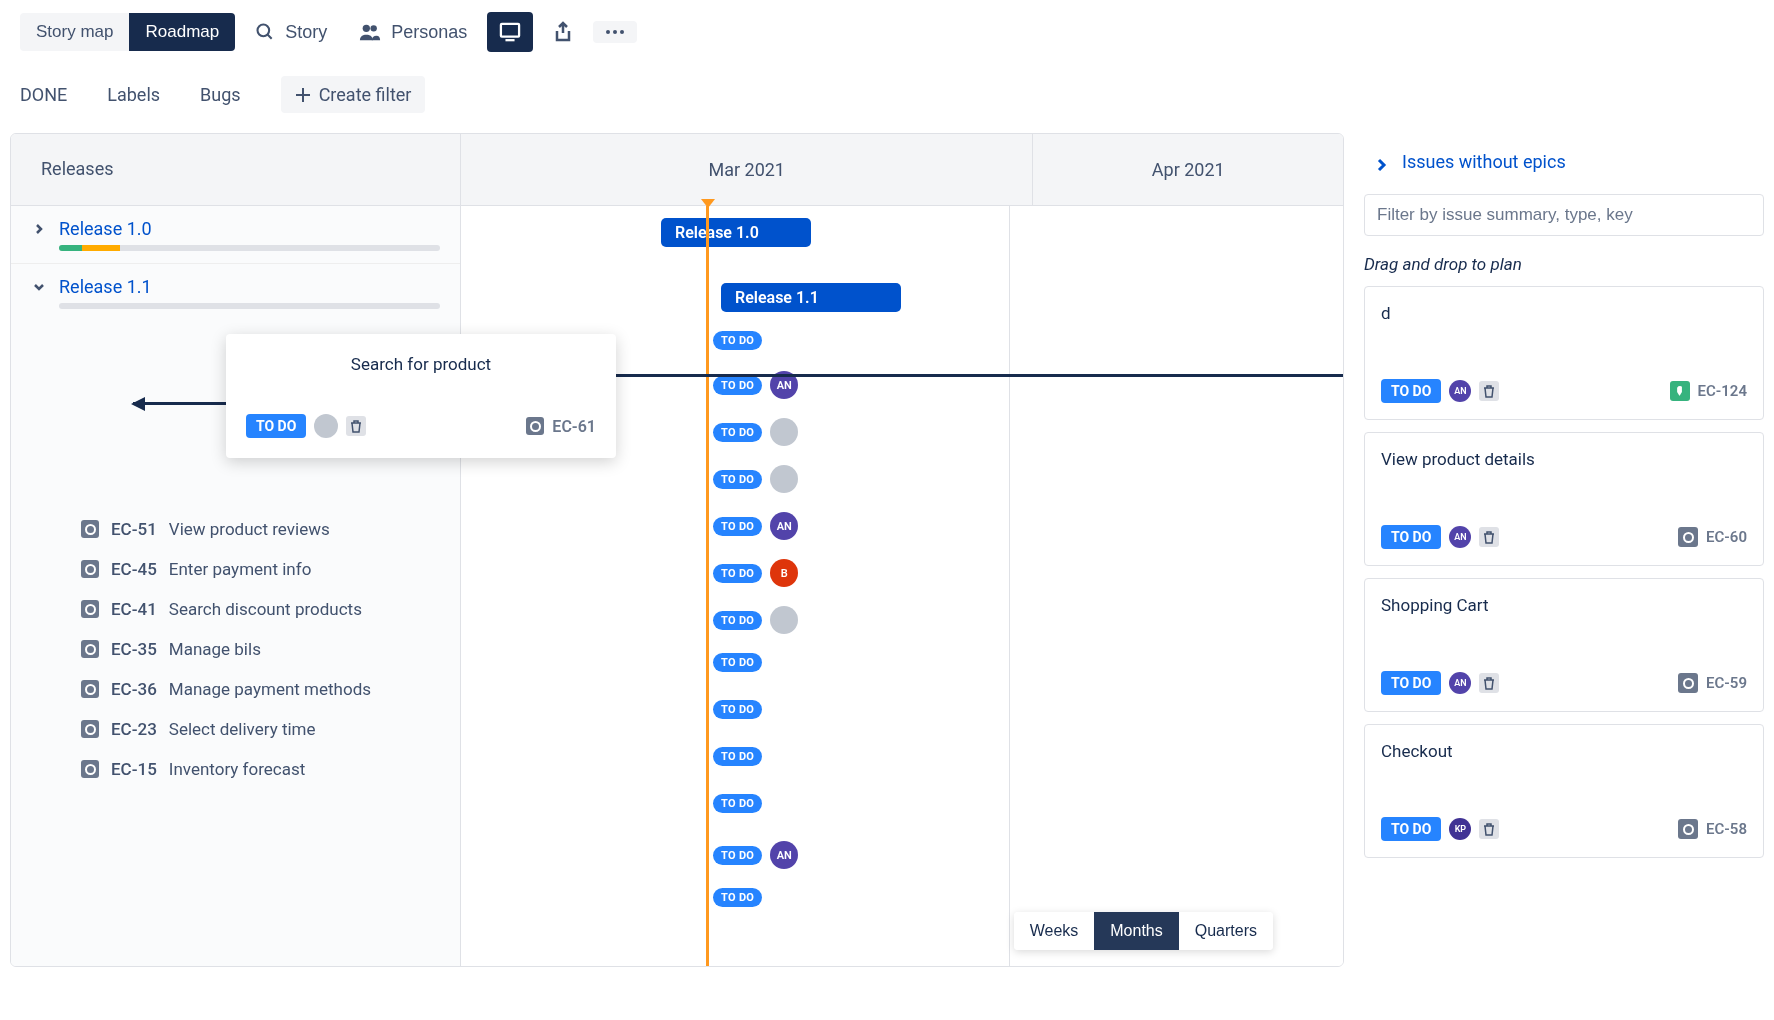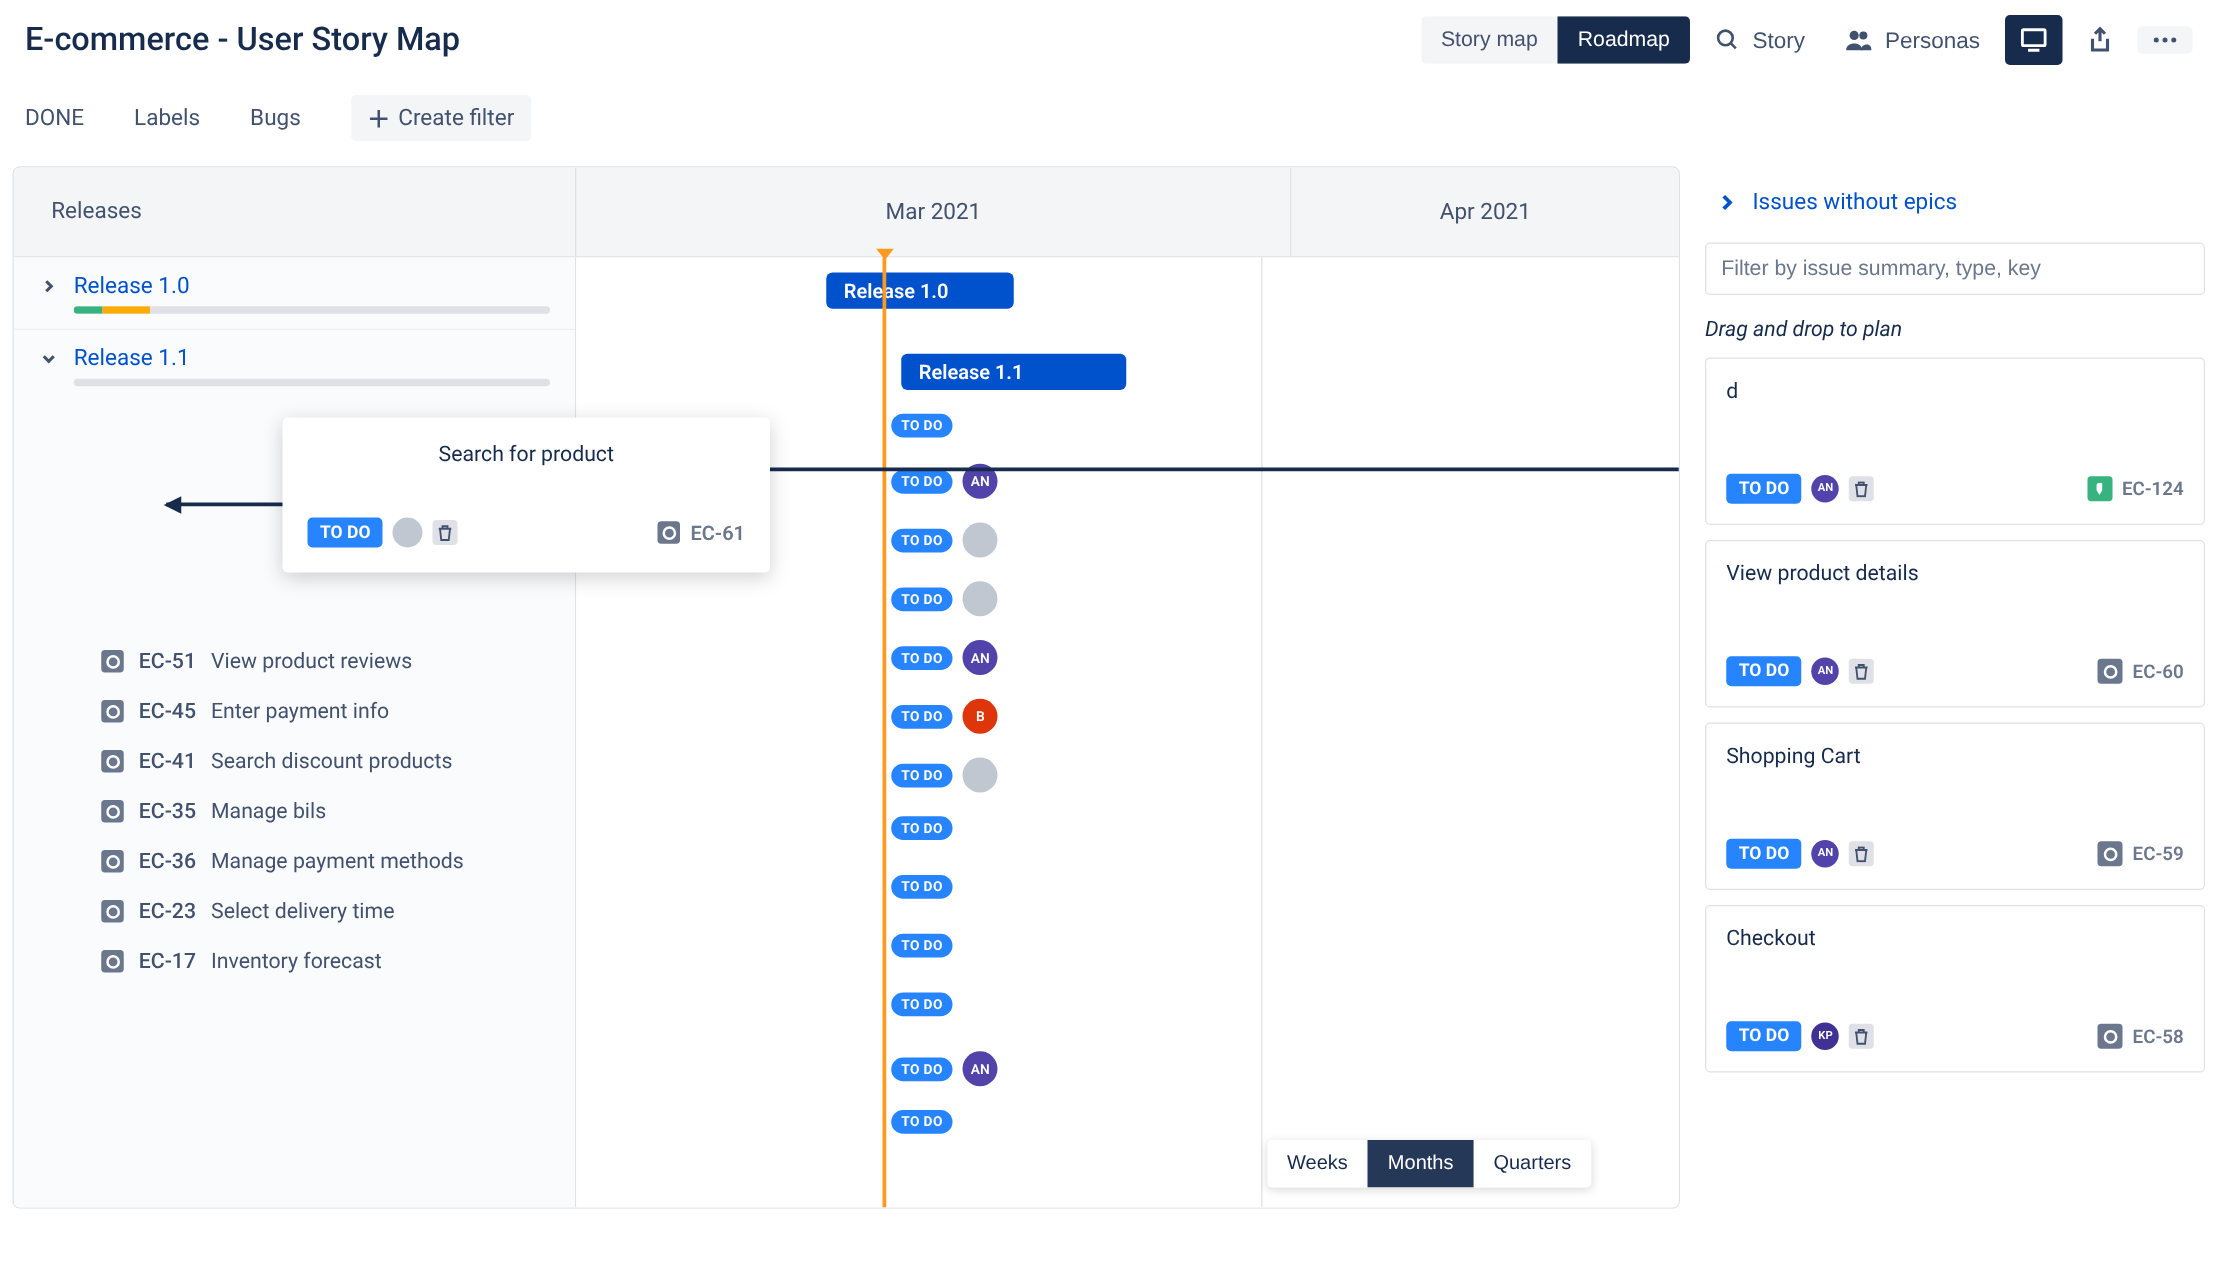--- a/index.html
+++ b/index.html
@@ -79,7 +79,6 @@
 <body>
 
 <div class="header">
-  <div class="page-title">E-commerce - User Story Map</div>
   <div class="header-actions">
     <div class="tab-group">
       <button class="tab-btn">Story map</button>

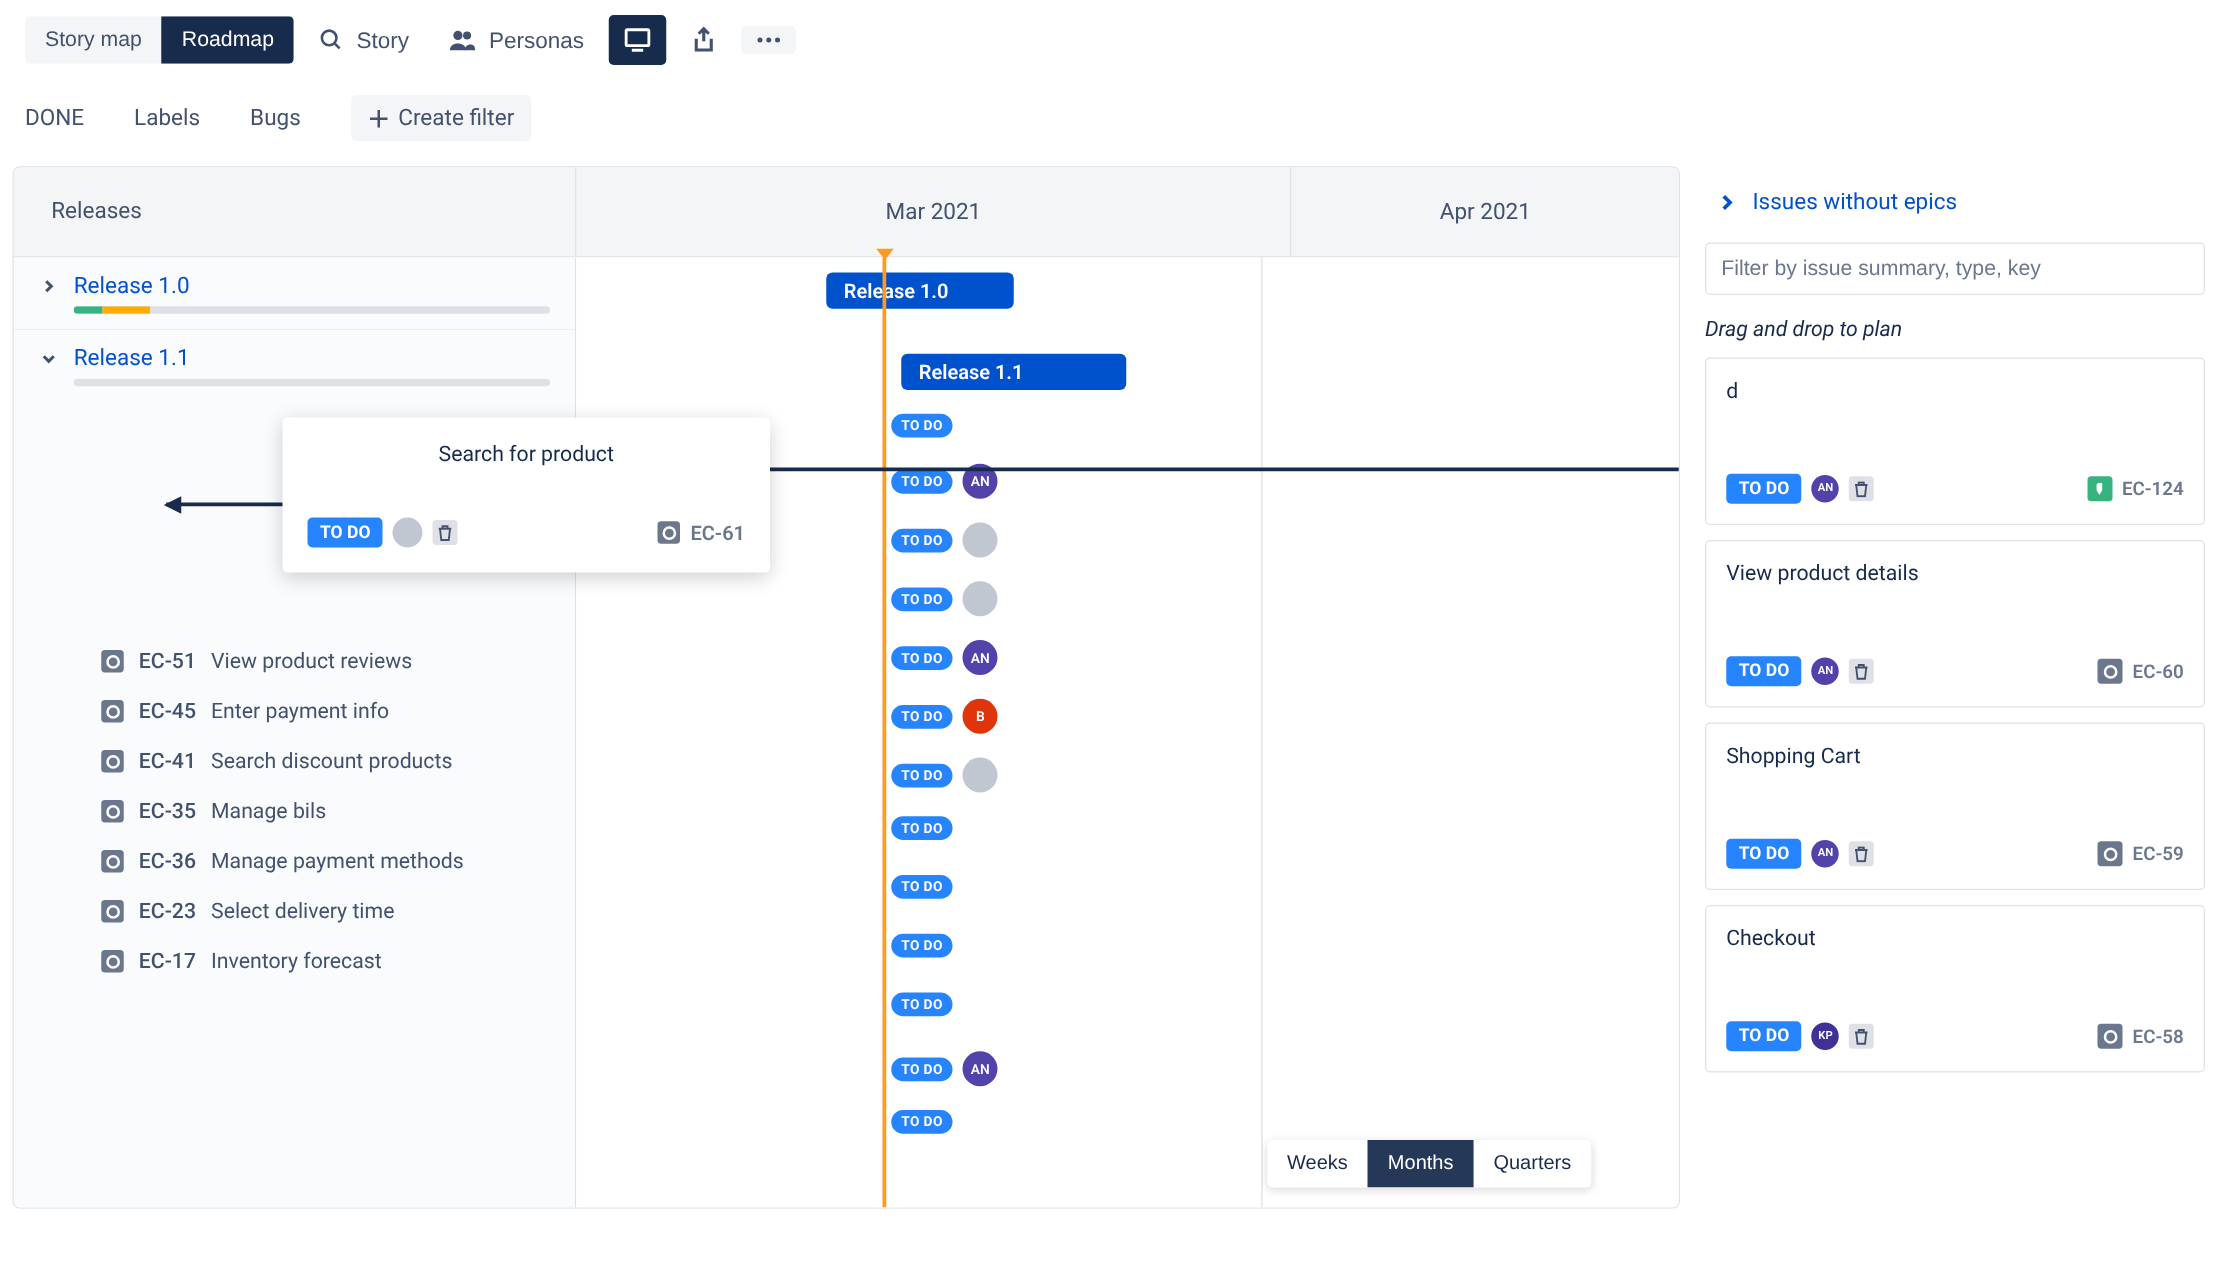--- a/index.html
+++ b/index.html
@@ -59,7 +59,7 @@
 .arrow-line { position: absolute; height: 3px; background: #172b4d; z-index: 3; }
 .arrow-head { position: absolute; width: 0; height: 0; border-top: 7px solid transparent; border-bottom: 7px solid transparent; border-right: 14px solid #172b4d; top: -5.5px; left: -2px; }
 .side-panel { width: 400px; flex-shrink: 0; padding-top: 10px; }
-.side-header { display: flex; align-items: center; gap: 12px; color: #0052cc; font-size: 18px; padding: 8px 10px; cursor: pointer; }
+.side-header { display: flex; align-items: flex-end; gap: 12px; color: #0052cc; font-size: 18px; padding: 8px 10px; cursor: pointer; }
 .side-header svg { width: 16px; }
 .filter-input { width: 100%; padding: 10px 12px; border: 1px solid #dfe1e6; border-radius: 4px; font-size: 17px; margin-top: 14px; color: #172b4d; }
 .filter-input::placeholder { color: #6b778c; }

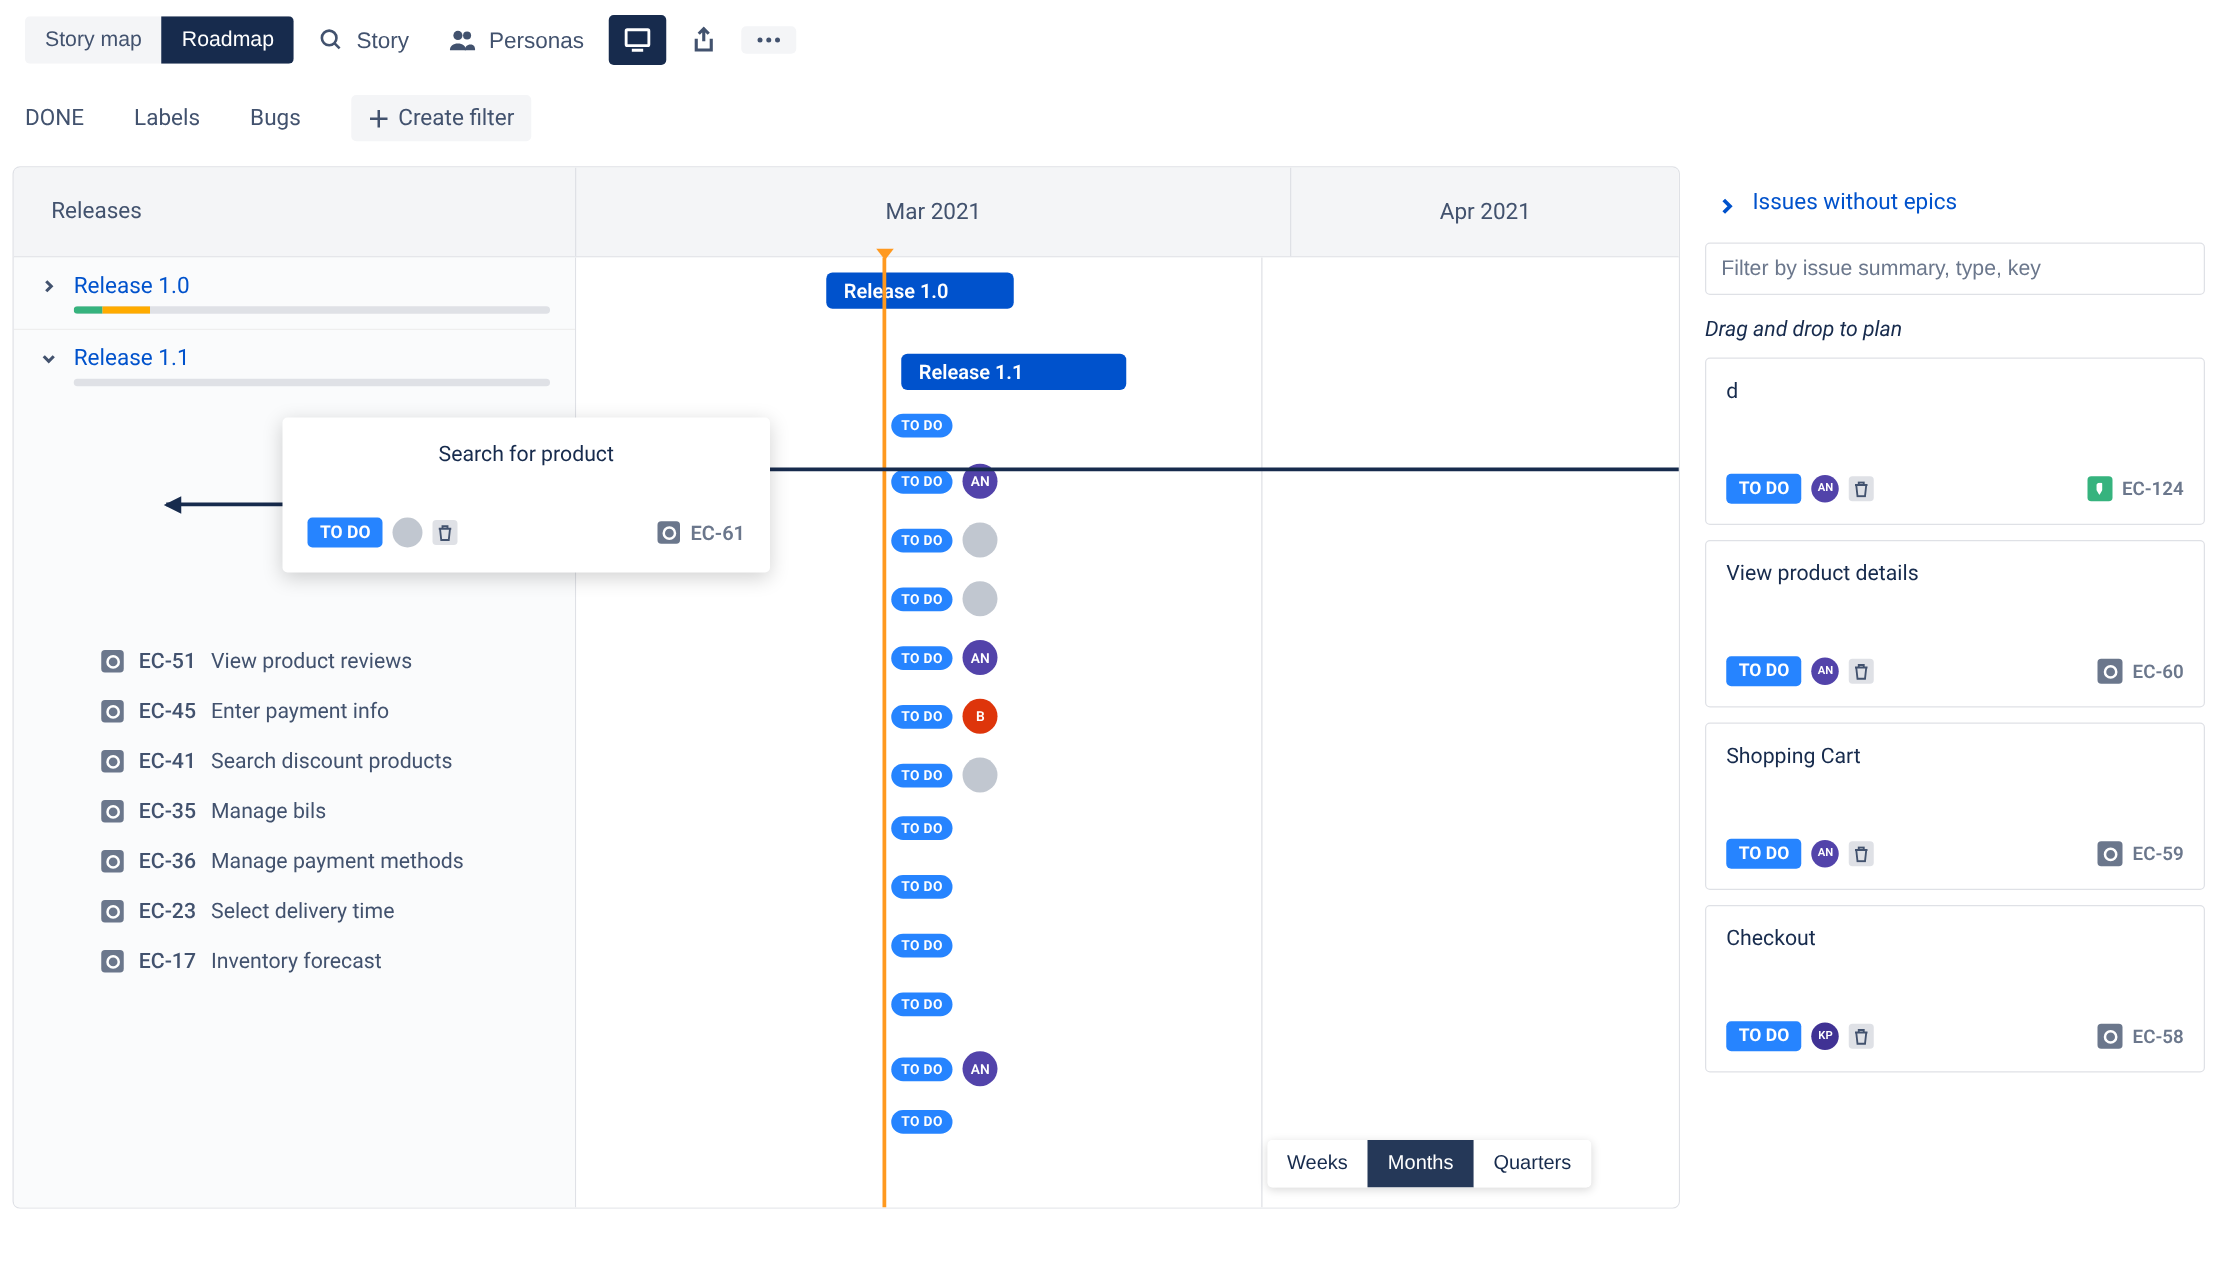--- a/index.html
+++ b/index.html
@@ -203,7 +203,7 @@
           </div>
         <div class="issue-row">
             <span class="issue-icon"></span>
-            <span class="issue-key">EC-17</span>
+            <span class="issue-key">EC-15</span>
             <span>Inventory forecast</span>
           </div>
       </div>

